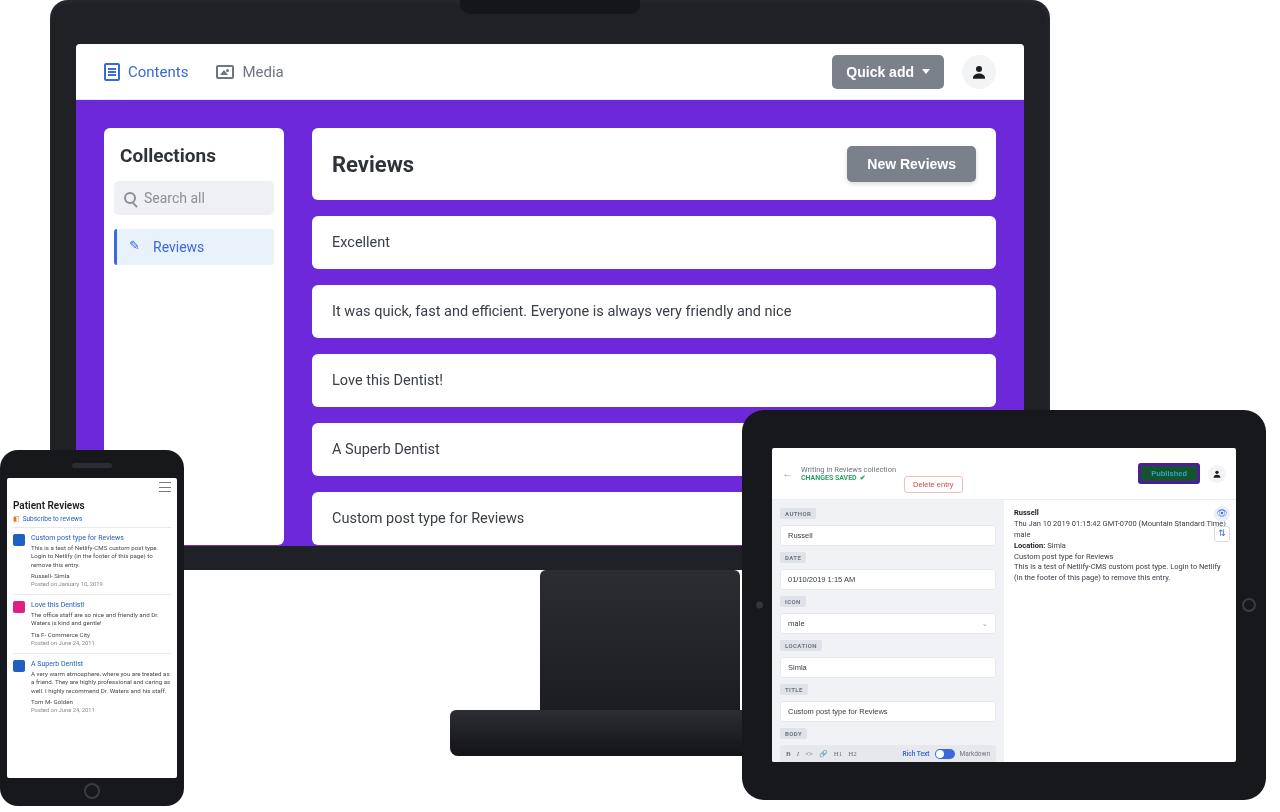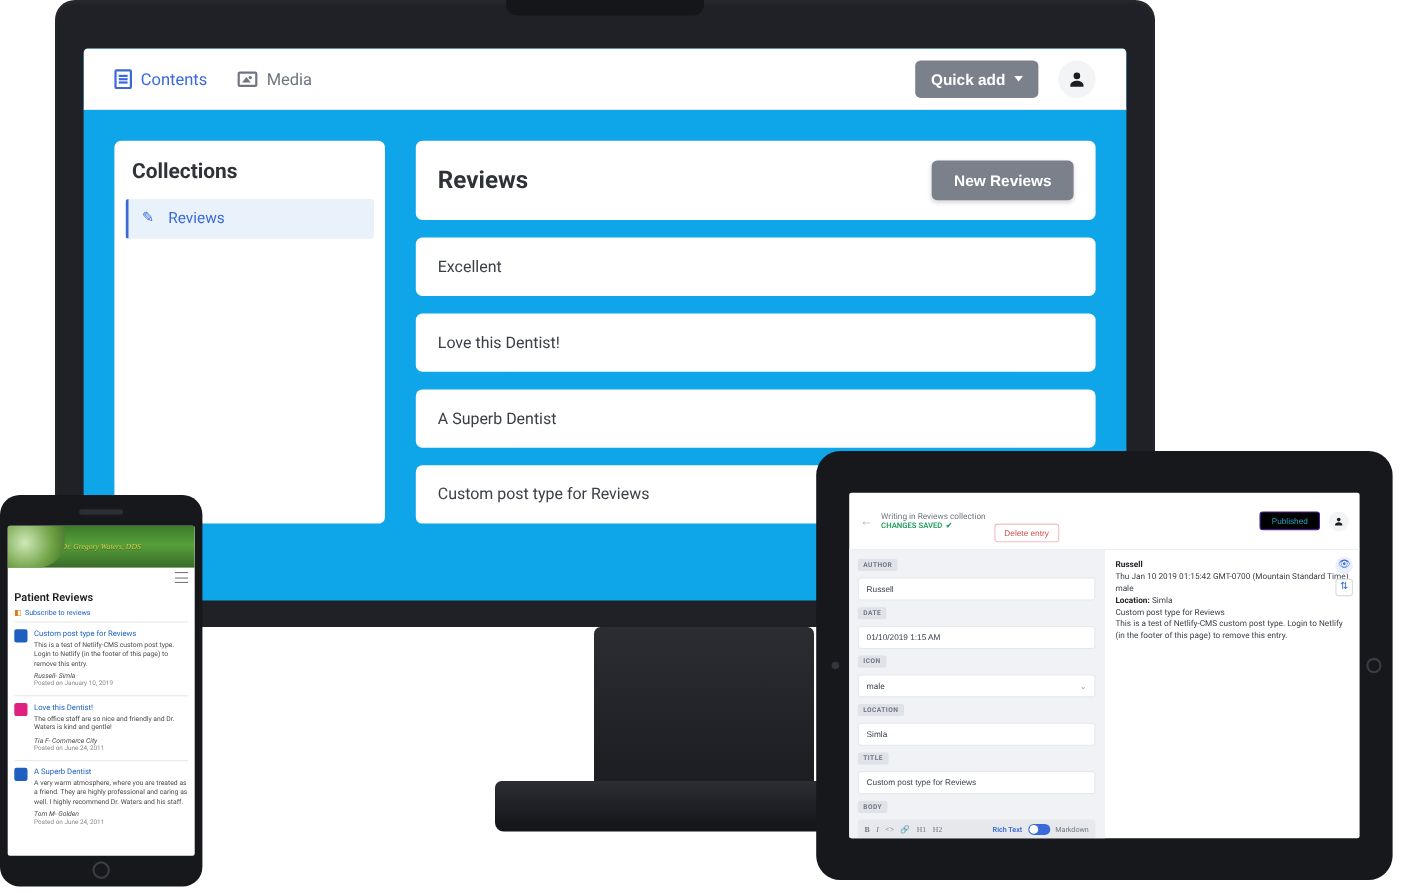--- a/index.html
+++ b/index.html
@@ -8,7 +8,7 @@
   
   .monitor-frame { position:absolute; left:50px; top:0; width:1000px; height:570px; background:#1f2126; border-radius:18px; padding:44px 26px 24px 26px; box-shadow:inset 0 2px 6px rgba(255,255,255,0.05); }
   .monitor-notch { position:absolute; left:50%; top:0; transform:translateX(-50%); width:180px; height:14px; background:#15161a; border-radius:0 0 10px 10px; }
-  .monitor-screen { width:100%; height:100%; background:#0ea5e9; border-radius:4px; overflow:hidden; position:relative; }
+  .monitor-screen { width:100%; height:100%; background:#6d28d9; border-radius:4px; overflow:hidden; position:relative; }
   .monitor-stand-neck { position:absolute; left:50%; top:570px; transform:translateX(-50%); width:200px; height:160px; background:linear-gradient(#2b2d33,#1a1b1f); border-radius:6px; }
   .monitor-stand-base { position:absolute; left:50%; top:710px; transform:translateX(-50%); width:380px; height:46px; background:linear-gradient(180deg,#2c2e34 0%,#1a1b1f 70%,#141418 100%); border-radius:6px 6px 8px 8px; }
 

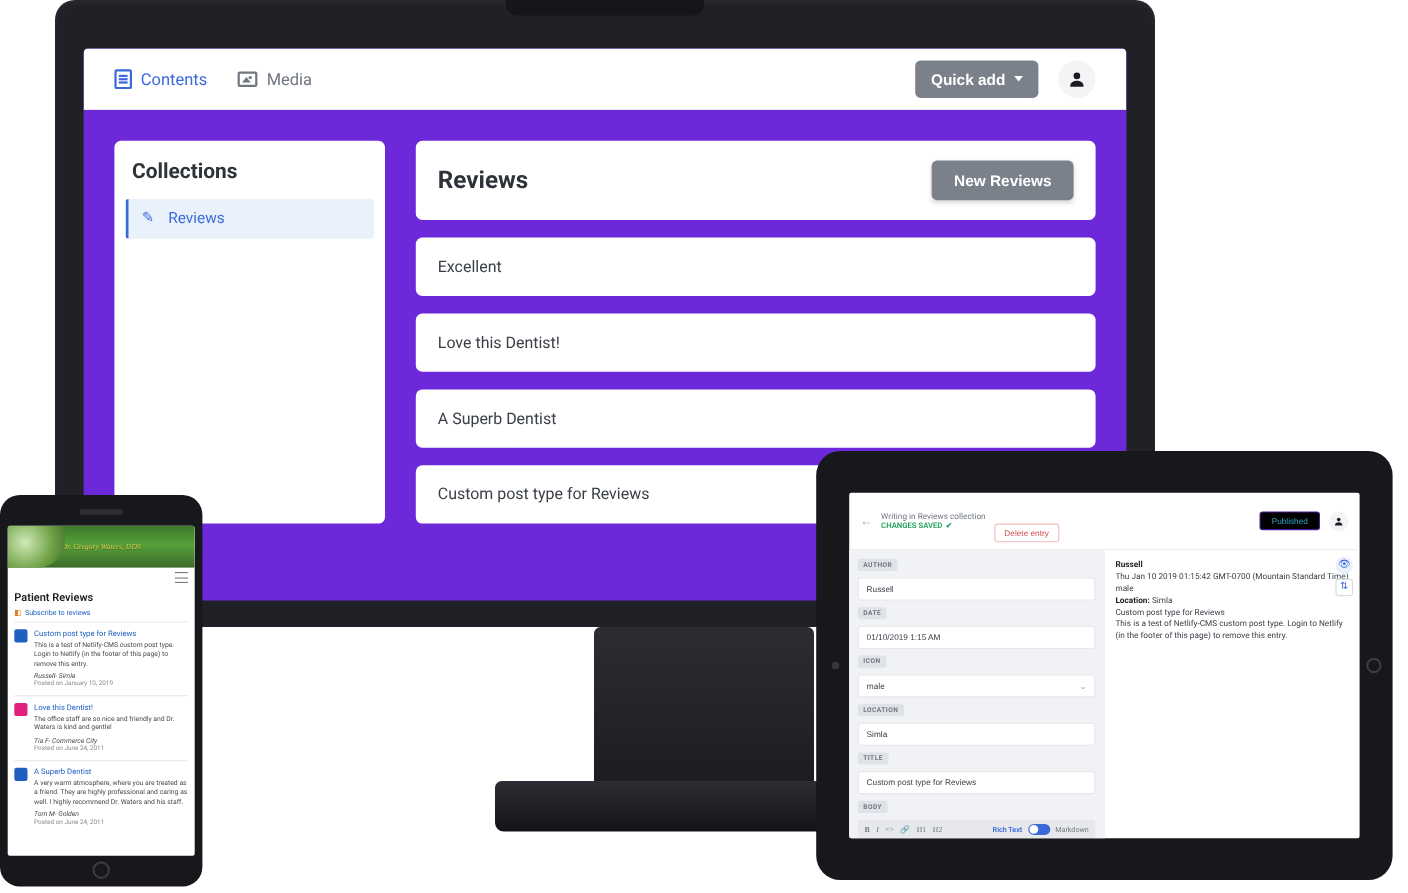--- a/index.html
+++ b/index.html
@@ -23,7 +23,7 @@
   .avatar svg { width:18px; height:18px; }
 
   .app-body { display:flex; gap:28px; padding:28px; }
-  .sidebar { width:246px; background:#fff; border-radius:6px; padding:16px 10px 10px 10px; }
+  .sidebar { width:180px; background:#fff; border-radius:6px; padding:16px 10px 10px 10px; }
   .sidebar h2 { font-size:19px; color:#2e3239; padding:0 6px 14px 6px; font-weight:700; }
   .search-box { display:flex; align-items:center; gap:8px; background:#eef0f3; border-radius:5px; padding:9px 10px; color:#8a8f98; font-size:14px; margin-bottom:14px; }
   .sidebar-item { display:flex; align-items:center; gap:10px; padding:10px 12px; border-radius:3px; font-size:14px; color:#3a69da; background:#e9f1fb; border-left:3px solid #3a69da; cursor:pointer; }

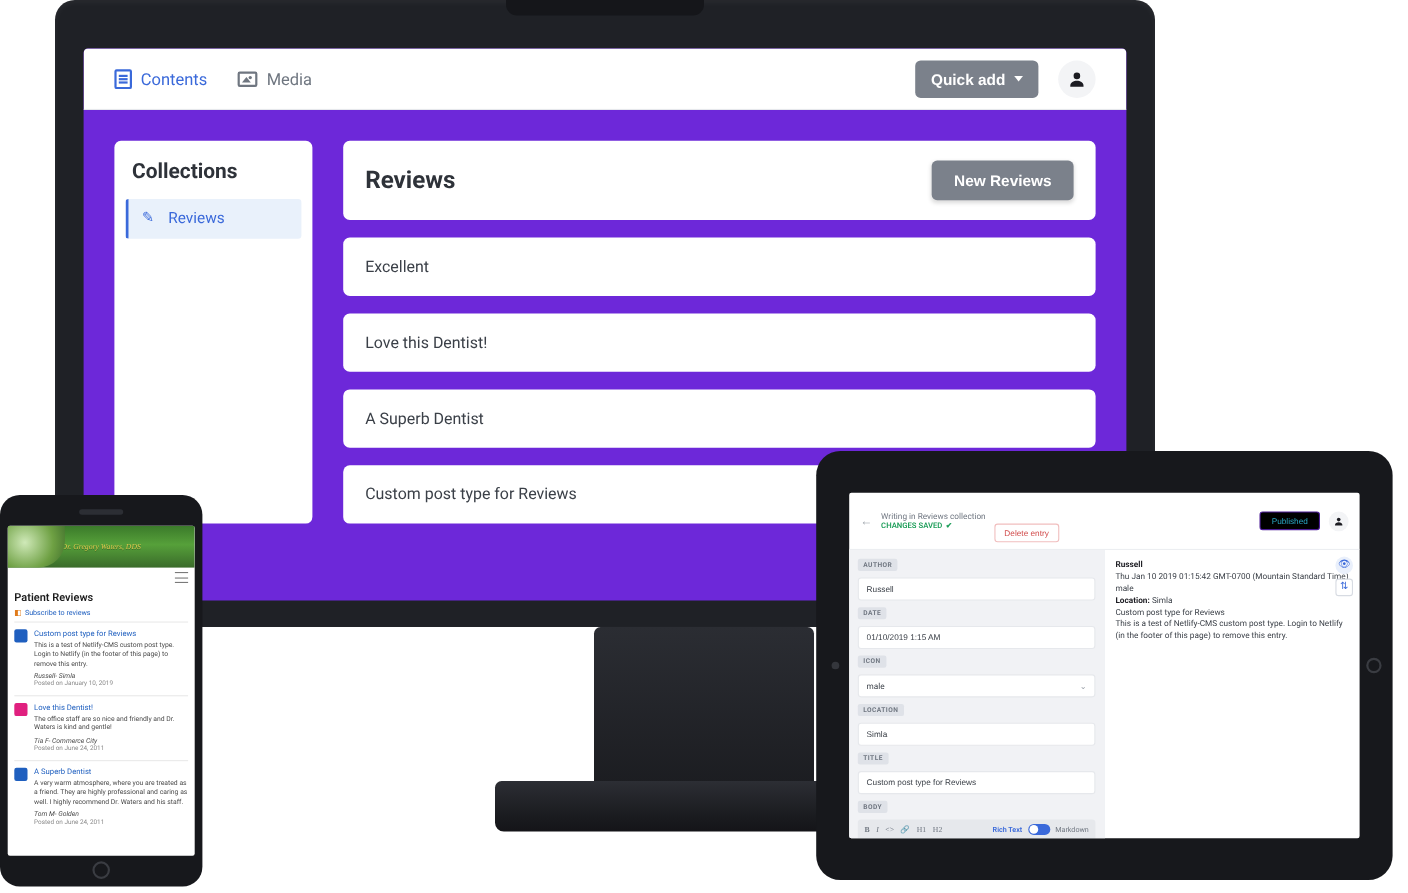--- a/index.html
+++ b/index.html
@@ -139,6 +139,10 @@
     <div class="app-body">
       <aside class="sidebar">
         <h2>Collections</h2>
+        <div class="search-box">
+          <span class="i-search"></span>
+          <span>Search all</span>
+        </div>
         <div class="sidebar-item">
           <span class="i-pen"></span>
           <span>Reviews</span>

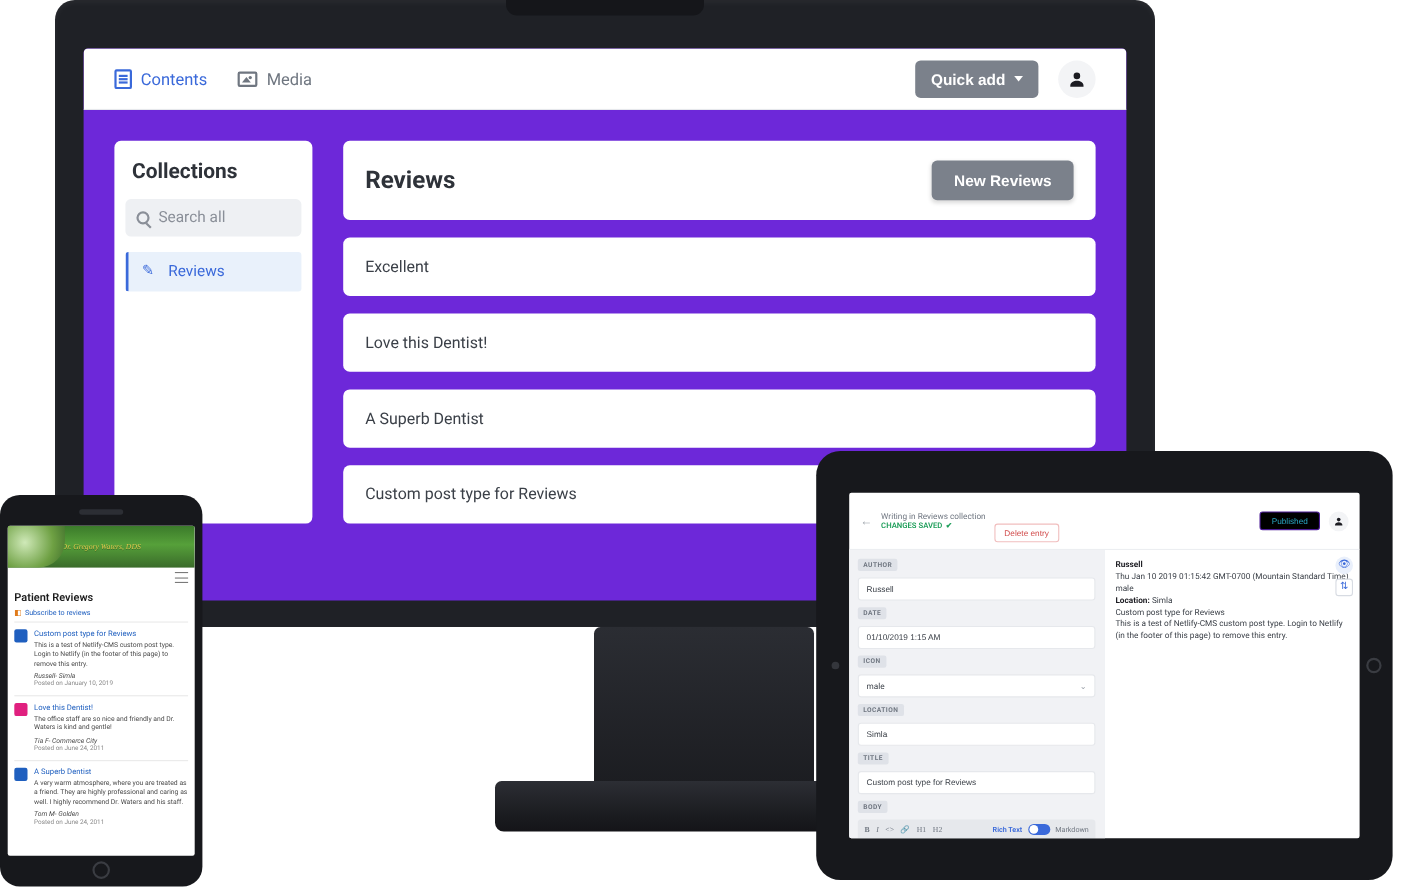--- a/index.html
+++ b/index.html
@@ -158,6 +158,7 @@
         </div>
 
         <div class="list-row">Excellent</div>
+        <div class="list-row">It was quick, fast and efficient. Everyone is always very friendly and nice</div>
         <div class="list-row">Love this Dentist!</div>
         <div class="list-row">A Superb Dentist</div>
         <div class="list-row">Custom post type for Reviews</div>

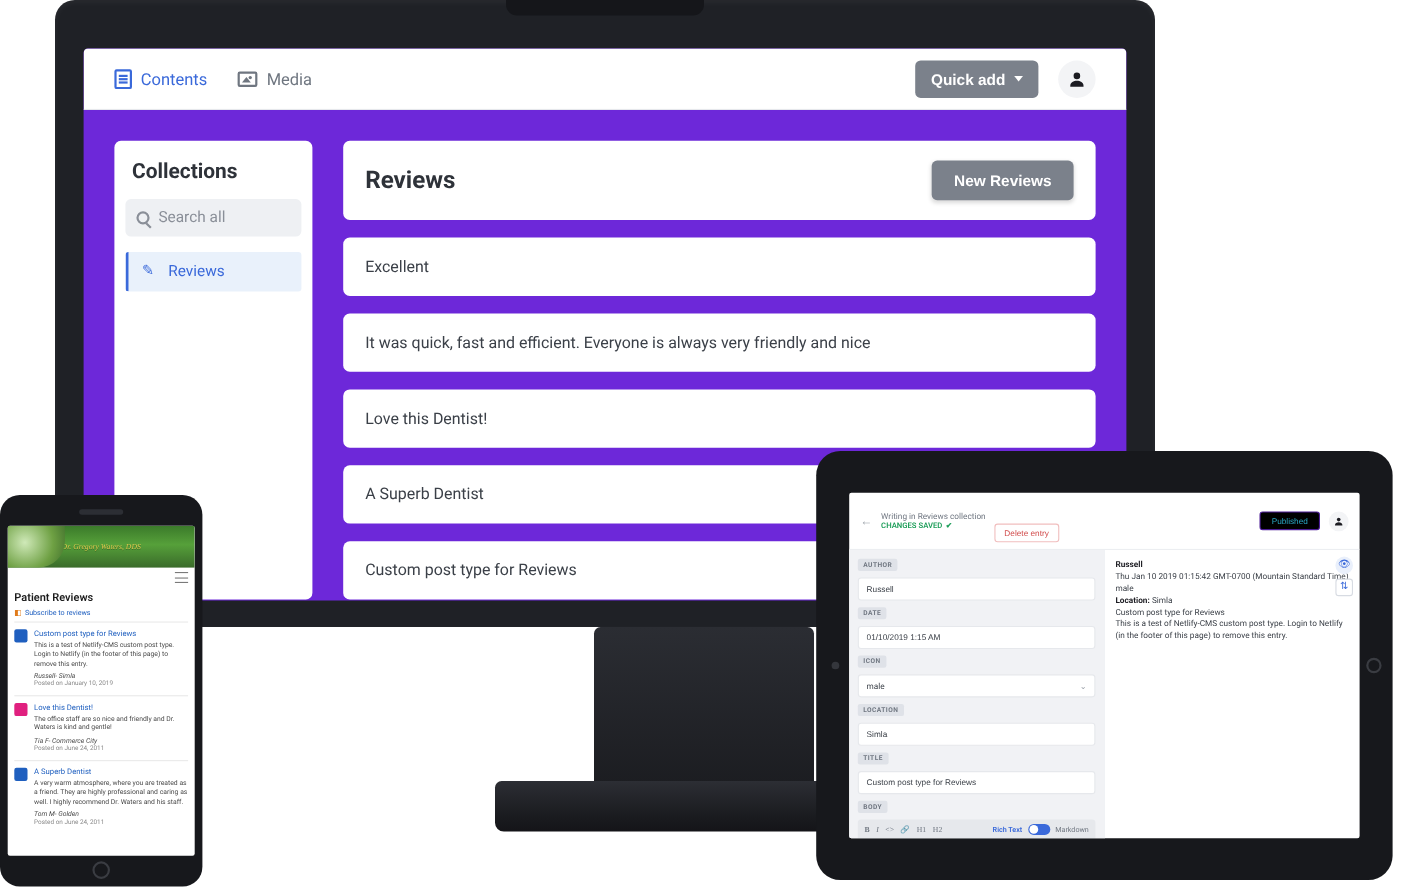--- a/index.html
+++ b/index.html
@@ -73,7 +73,7 @@
   .t-saved { color:#1e9e5a; font-weight:600; font-size:7px; display:flex; align-items:center; gap:3px; }
   .t-delete { color:#d14b4b; border:1px solid #f1bebe; background:#fff; padding:3px 8px; border-radius:3px; font-size:7.5px; cursor:pointer;margin-top:22px; }
   .t-spacer { flex:1; }
-  .t-published { color:#2aa7c4; border:1px solid #4c1d95; background:#000000; padding:3px 10px; border-radius:3px; font-size:7.5px; cursor:pointer; }
+  .t-published { color:#2aa7c4; border:3px solid #4c1d95; background:#14532d; padding:3px 10px; border-radius:3px; font-size:7.5px; cursor:pointer;font-weight:bold; }
   .t-avatar { width:18px; height:18px; border-radius:50%; background:#f3f4f6; display:flex; align-items:center; justify-content:center; }
   .t-split { flex:1; display:flex; overflow:hidden; }
   .t-left { width:50%; background:#f1f2f5; padding:8px; display:flex; flex-direction:column; gap:6px; overflow-y:auto; }

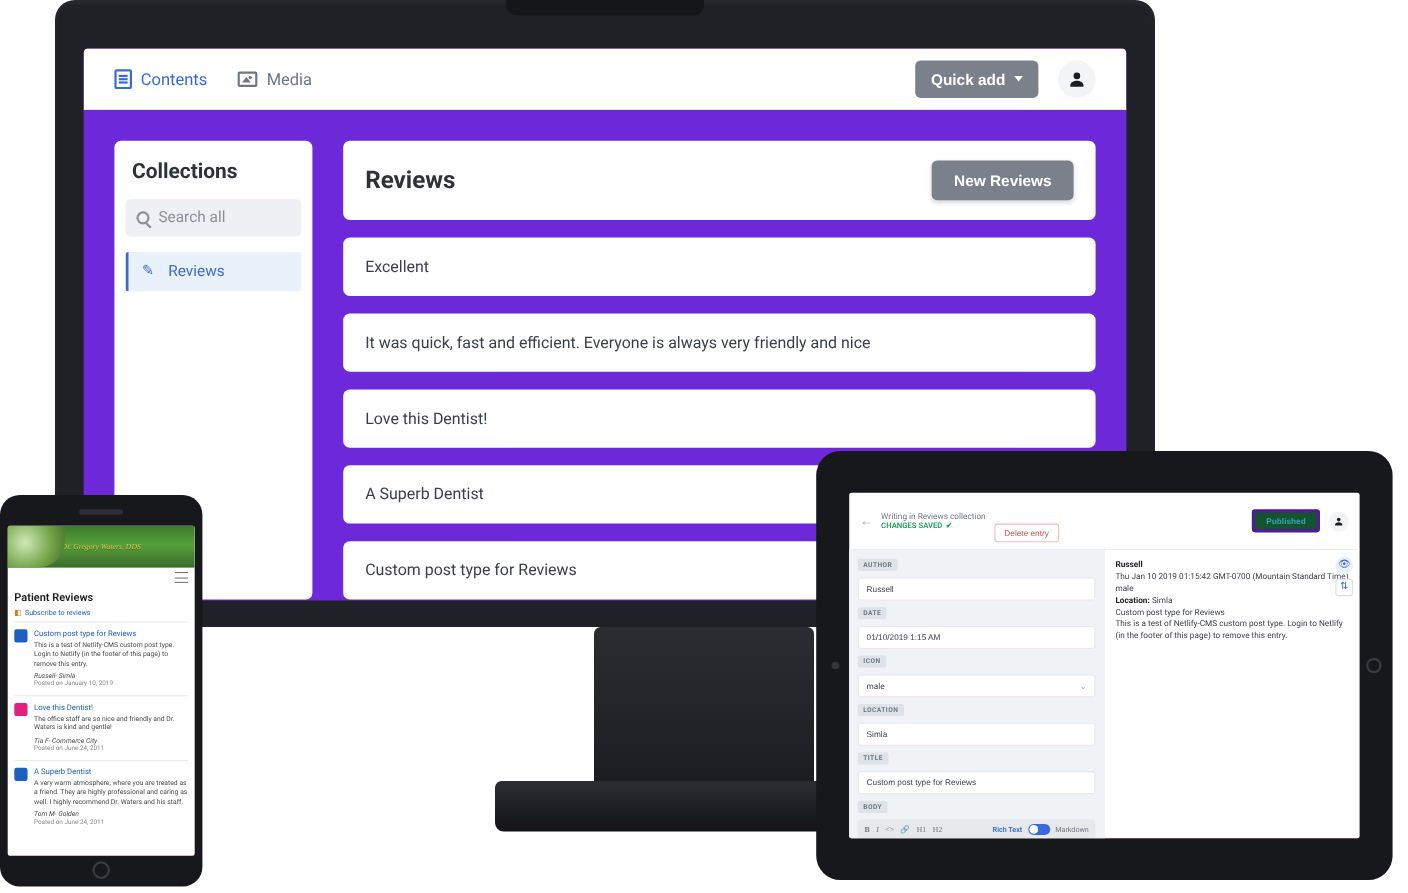--- a/index.html
+++ b/index.html
@@ -174,10 +174,6 @@
   <div class="phone-speaker"></div>
   <div class="phone-home"></div>
   <div class="phone-screen">
-    <div class="phone-banner">
-      <div class="phone-banner-leaf"></div>
-      <div class="phone-banner-title">Dr. Gregory Waters, DDS</div>
-    </div>
     <div class="phone-menu">
       <div class="hamburger"></div>
     </div>

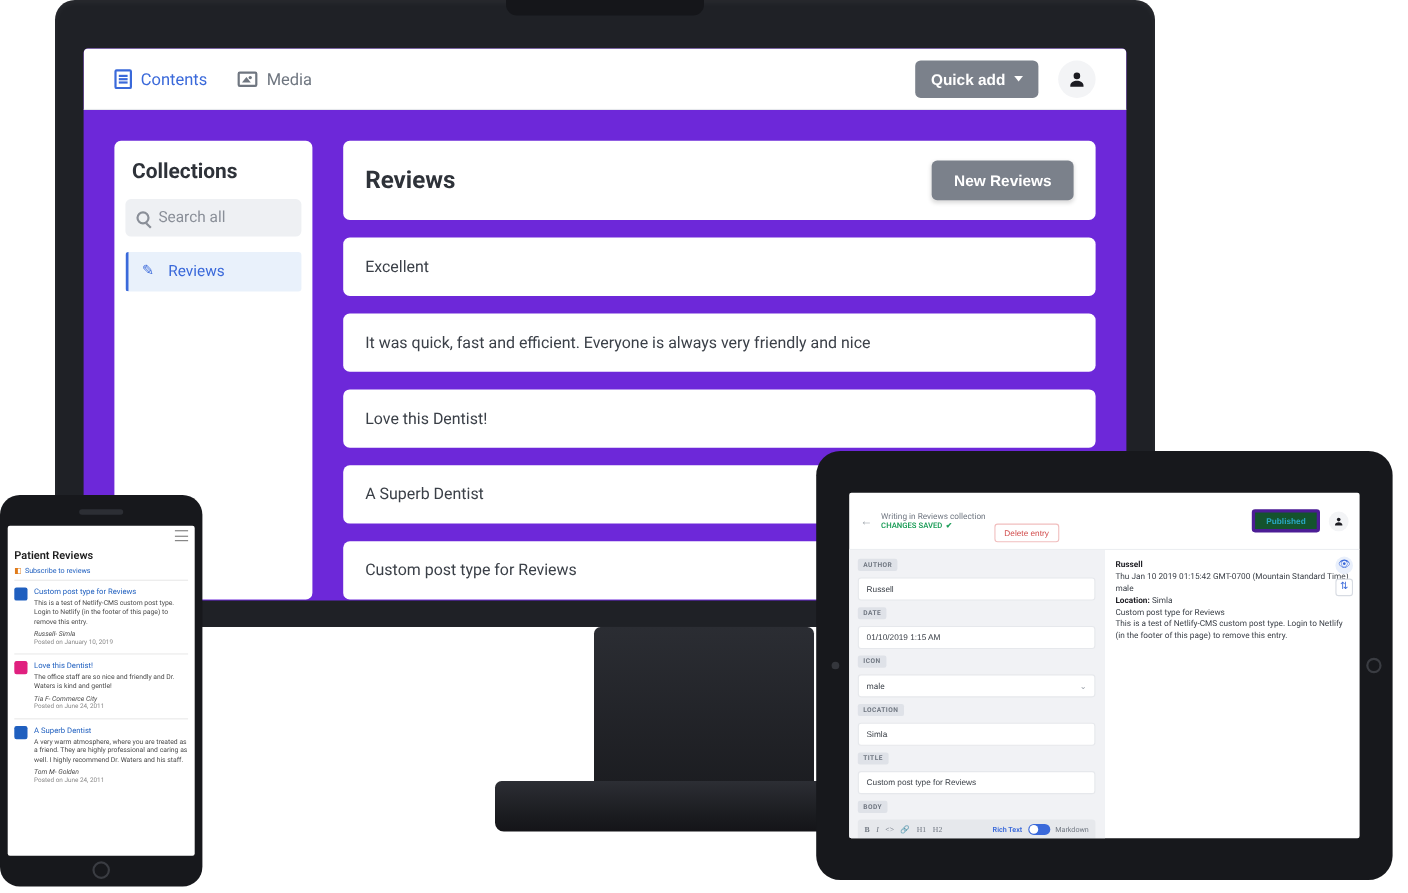--- a/index.html
+++ b/index.html
@@ -59,7 +59,7 @@
   .p-icon.blue { background:#1f5fbf; } .p-icon.pink { background:#e0207f; }
   .p-title { color:#1f5fbf; font-size:7px; margin-bottom:2px; }
   .p-body { color:#4a4a4a; font-size:6.2px; line-height:1.35; }
-  .p-meta { color:#4a4a4a; font-style:italic; font-size:6.2px; margin-top:3px; }
+  .p-meta { color:#4a4a4a; font-size:6.2px; margin-top:3px; }
   .p-date { color:#8a8a8a; font-size:5.8px; margin-top:1px; }
 
   

